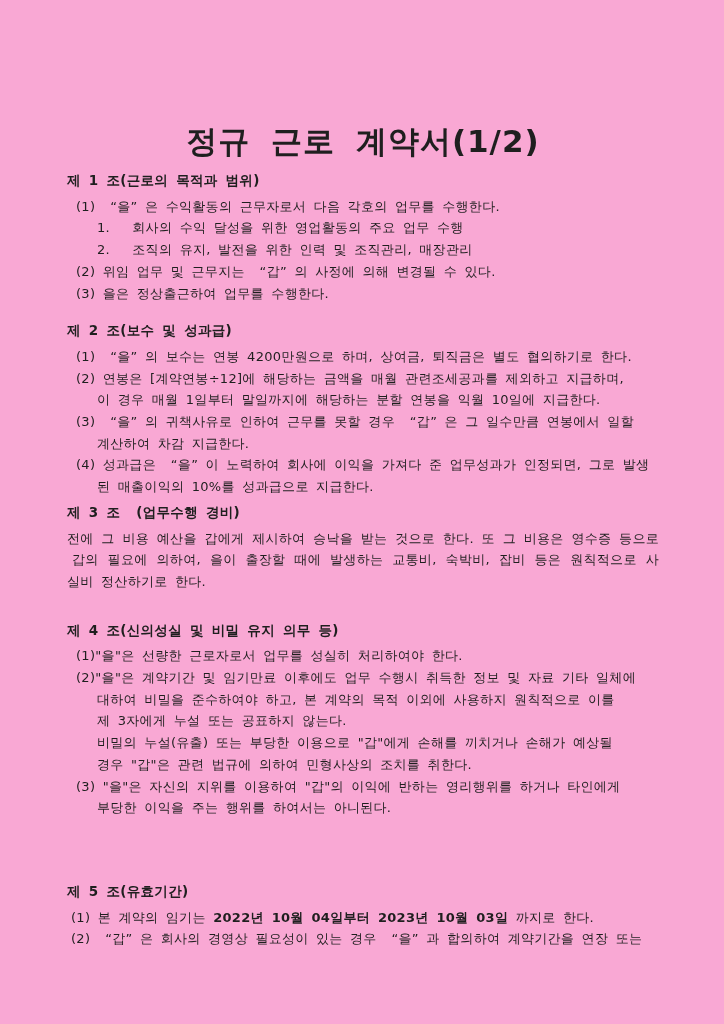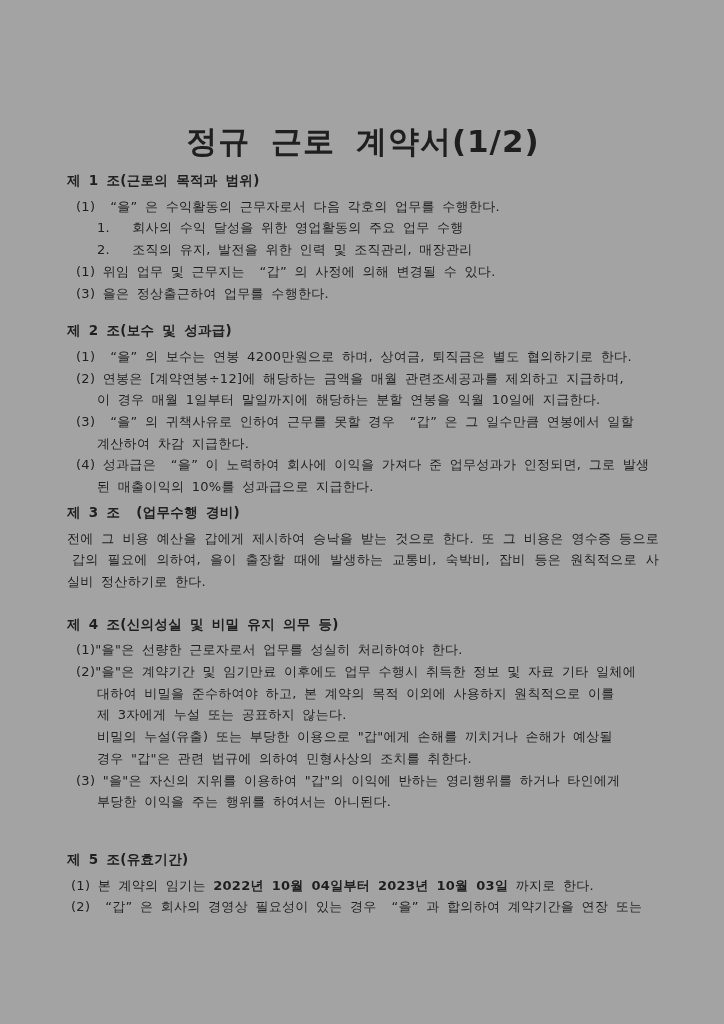--- a/index.html
+++ b/index.html
@@ -12,7 +12,7 @@
     width: 724px;
     height: 1024px;
     margin: 0 auto;
-    background: #a3a3a3;
+    background: #f9a8d4;
     overflow: hidden;
     font-family: "DejaVu Sans", sans-serif;
     color: #1f1f1f;

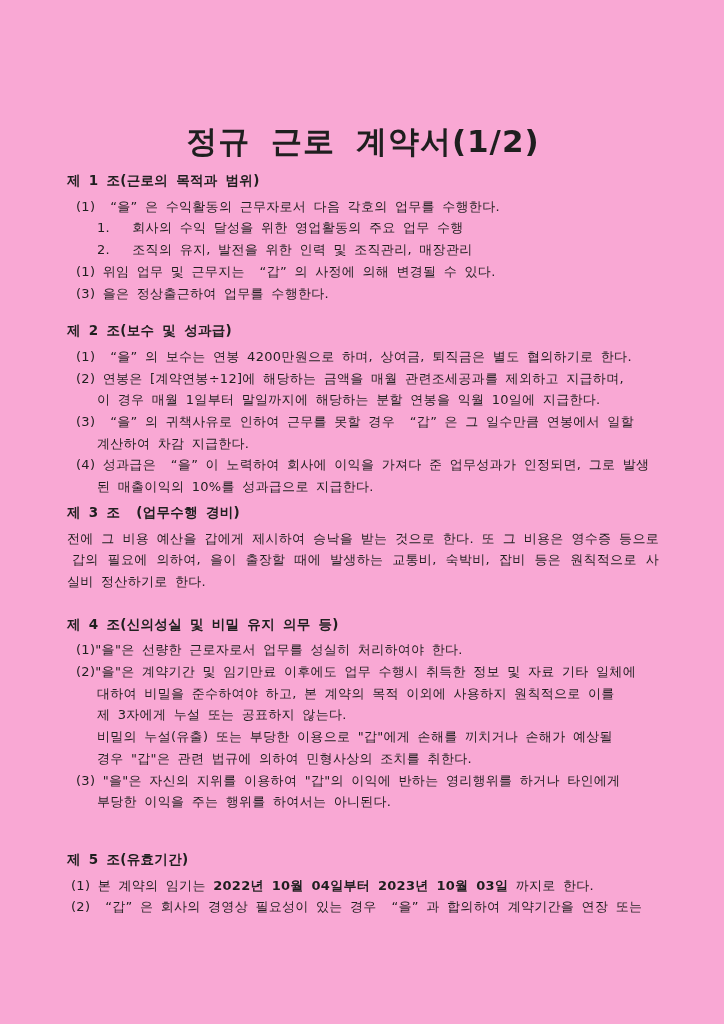--- a/index.html
+++ b/index.html
@@ -78,7 +78,7 @@
       <div class="line ind1">(1)  “을” 은 수익활동의 근무자로서 다음 각호의 업무를 수행한다.</div>
       <div class="line ind2">1.   회사의 수익 달성을 위한 영업활동의 주요 업무 수행</div>
       <div class="line ind2">2.   조직의 유지, 발전을 위한 인력 및 조직관리, 매장관리</div>
-      <div class="line ind1">(1) 위임 업무 및 근무지는  “갑” 의 사정에 의해 변경될 수 있다.</div>
+      <div class="line ind1">(2) 위임 업무 및 근무지는  “갑” 의 사정에 의해 변경될 수 있다.</div>
       <div class="line ind1">(3) 을은 정상출근하여 업무를 수행한다.</div>
     </section>
 

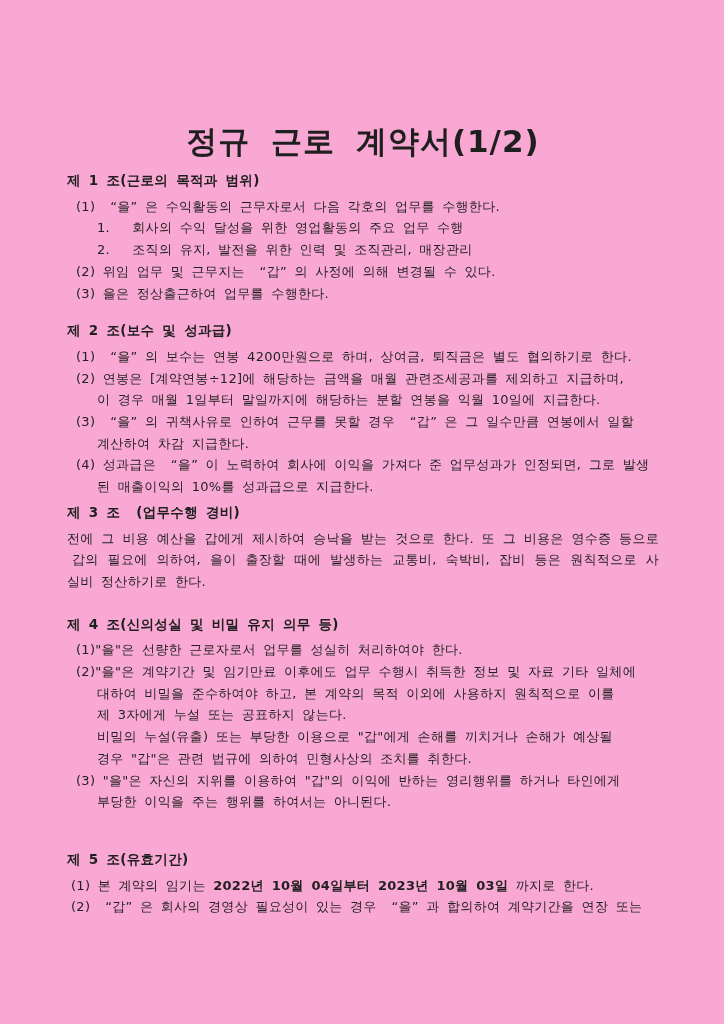--- a/index.html
+++ b/index.html
@@ -62,7 +62,7 @@
   .mt-s1 { margin-top: 6px; }
   .mt-s2 { margin-top: 16px; }
   .mt-s3 { margin-top: 4px; }
-  .mt-s4 { margin-top: 21px; }
+  .mt-s4 { margin-top: 27px; }
   .mt-s5 { margin-top: 36px; }
 </style>
 </head>

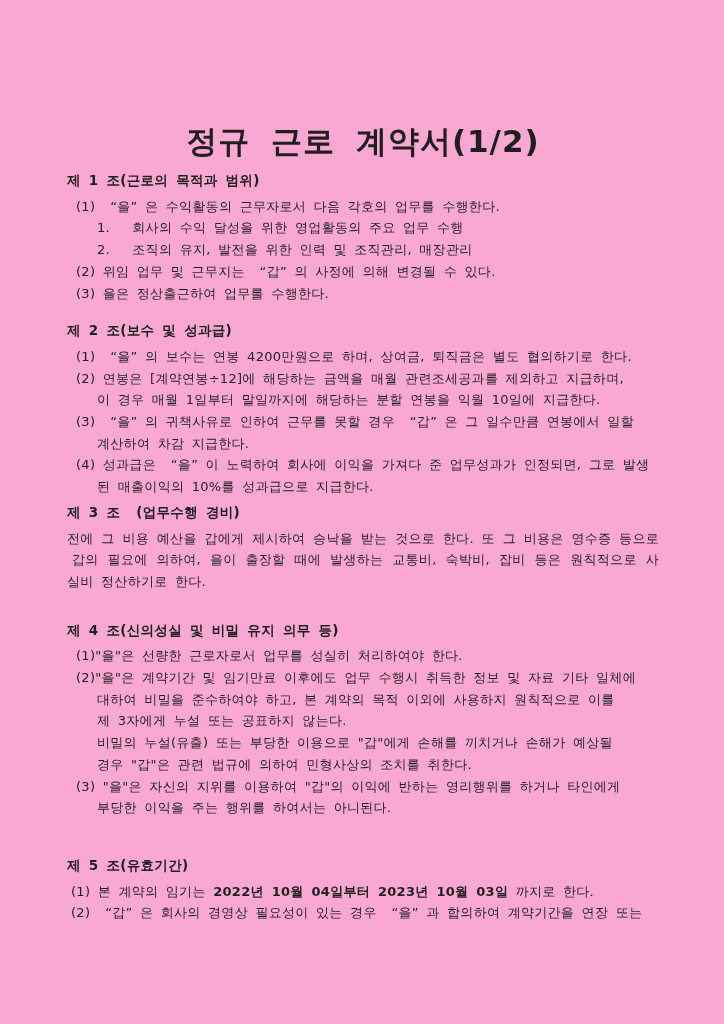--- a/index.html
+++ b/index.html
@@ -63,7 +63,7 @@
   .mt-s2 { margin-top: 16px; }
   .mt-s3 { margin-top: 4px; }
   .mt-s4 { margin-top: 27px; }
-  .mt-s5 { margin-top: 36px; }
+  .mt-s5 { margin-top: 62px; }
 </style>
 </head>
 <body>

